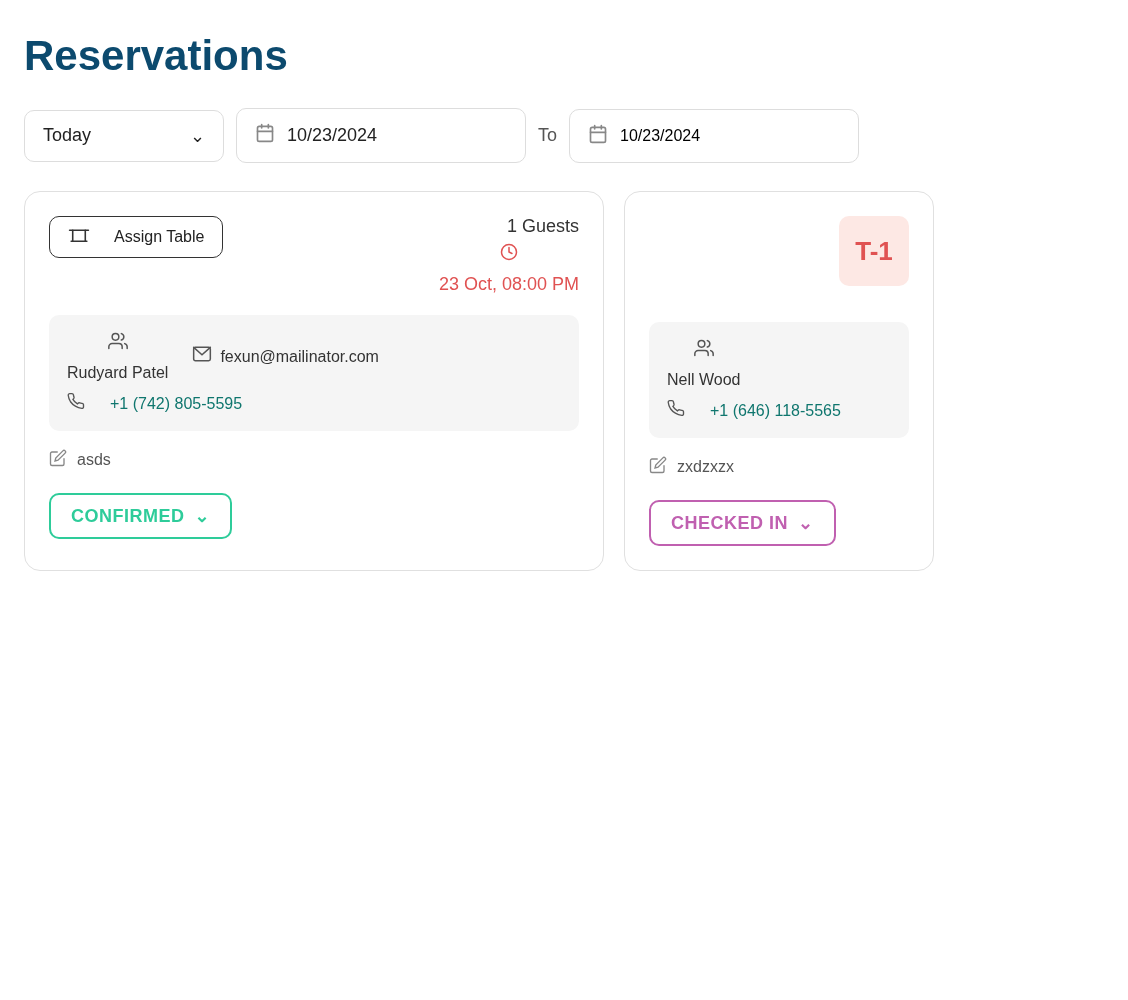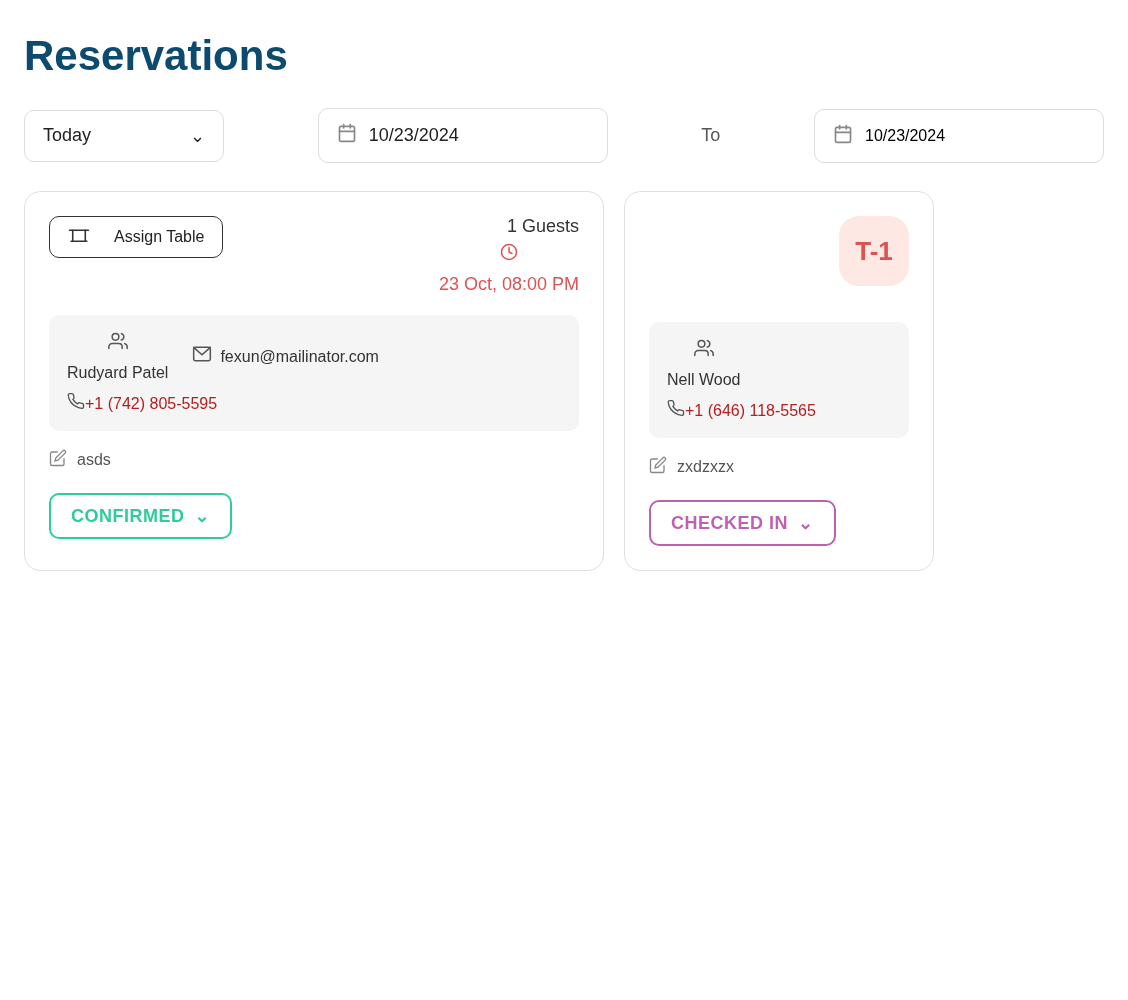--- a/index.html
+++ b/index.html
@@ -24,7 +24,6 @@
       align-items: center;
       gap: 12px;
       margin-bottom: 28px;
-      justify-content: space-between;
     }
 
     .filter-dropdown {

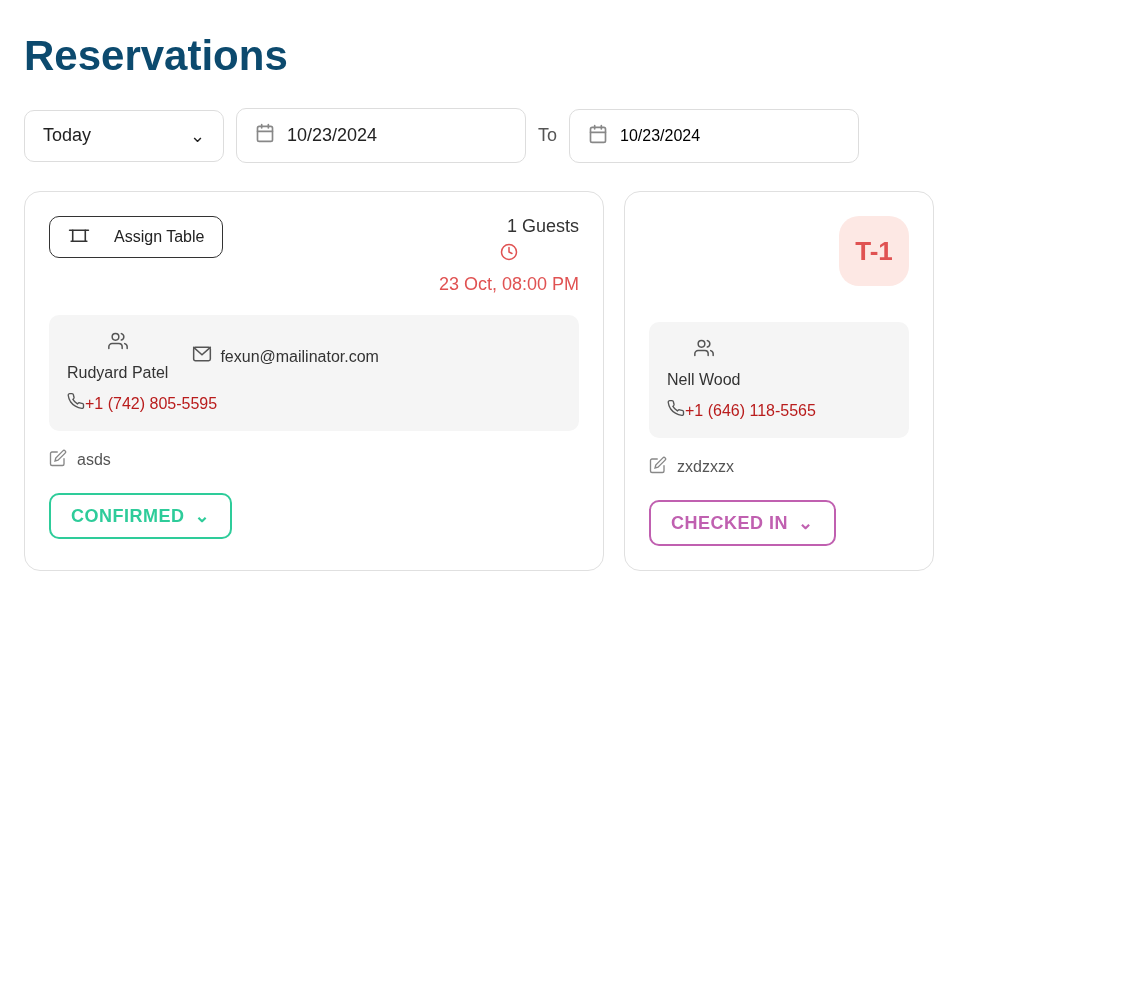--- a/index.html
+++ b/index.html
@@ -265,7 +265,7 @@
       align-items: center;
       justify-content: center;
       background: #fde8e4;
-      border-radius: 20px;
+      border-radius: 10px;
       width: 70px;
       height: 70px;
       font-size: 26px;

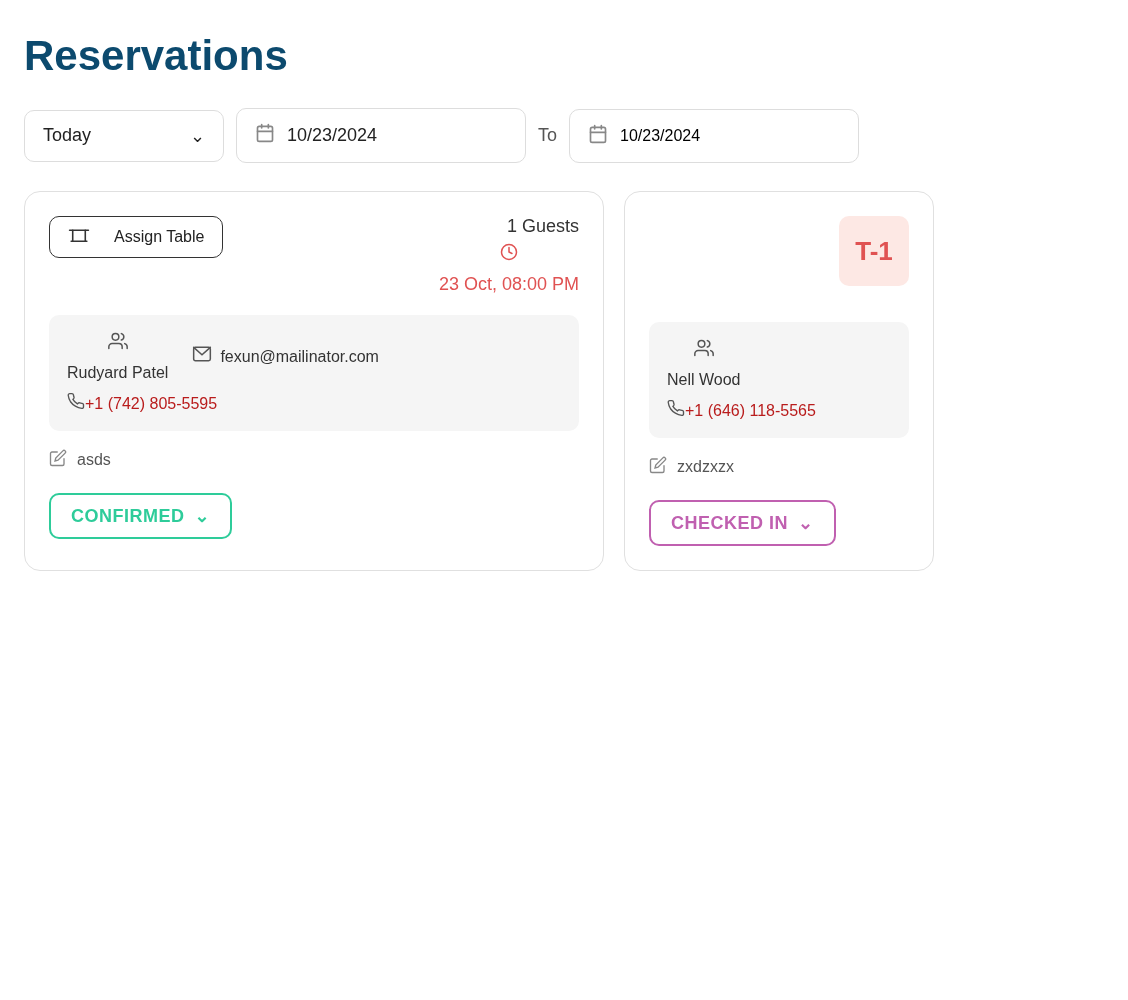--- a/index.html
+++ b/index.html
@@ -194,9 +194,9 @@
     .guest-phone-item {
       display: flex;
       align-items: center;
-      gap: 0;
-      font-size: 16px;
-      color: #b91c1c;
+      gap: 25px;
+      font-size: 16px;
+      color: #0f766e;
     }
 
     .person-icon, .email-icon, .phone-icon {

